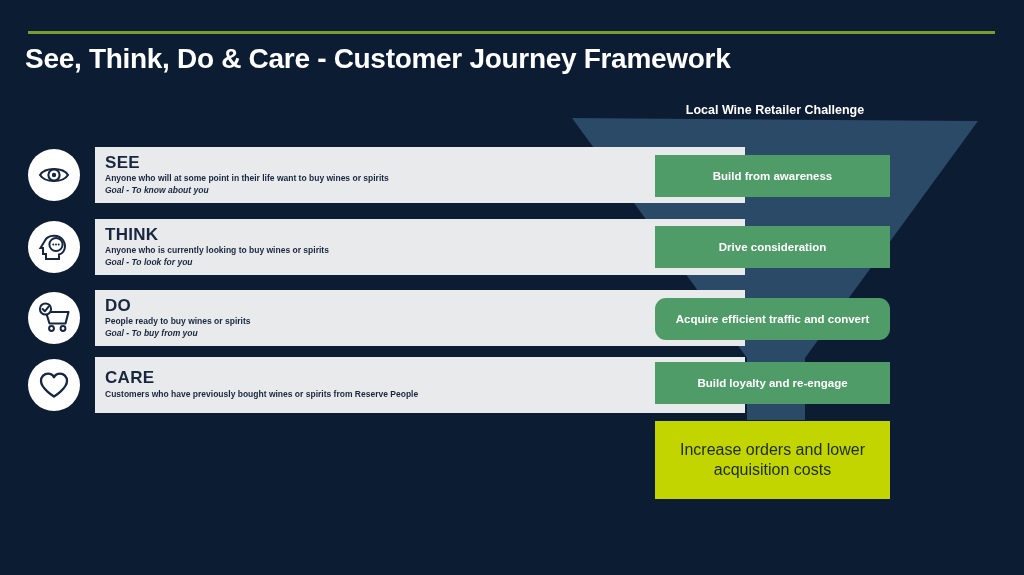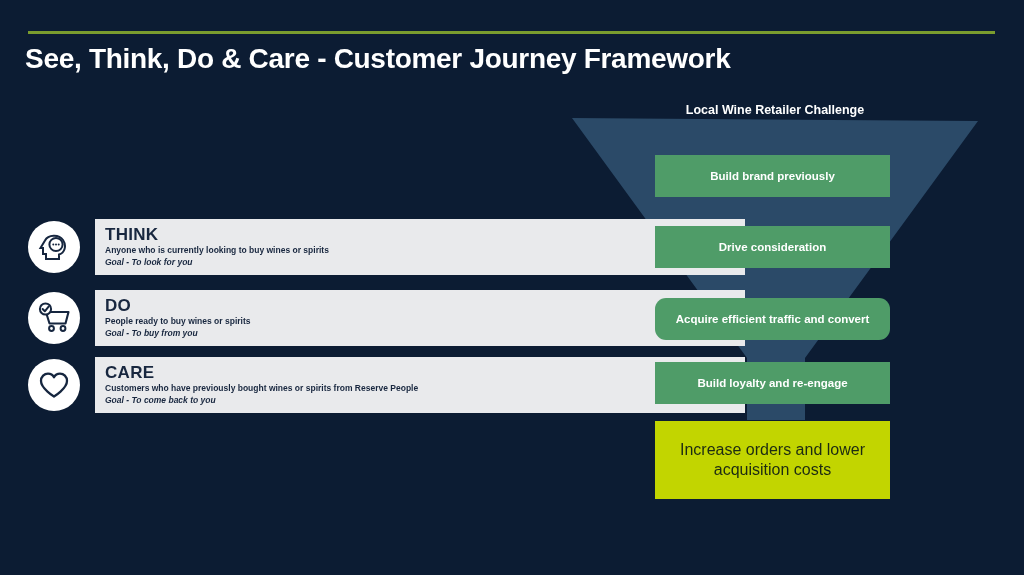--- a/index.html
+++ b/index.html
@@ -93,6 +93,21 @@
 
   <div class="challenge-label">Local Wine Retailer Challenge</div>
 
+  <div class="stage-row" style="top:147px;">
+    <div class="stage-panel"></div>
+    <div class="stage-icon">
+      <svg width="34" height="34" viewBox="0 0 34 34">
+        <path d="M3 17 C8 9, 26 9, 31 17 C26 25, 8 25, 3 17 Z" fill="none" stroke="#16263f" stroke-width="2.1"></path>
+        <circle cx="17" cy="17" r="5.6" fill="none" stroke="#16263f" stroke-width="2.1"></circle>
+        <circle cx="17" cy="17" r="2.2" fill="#16263f"></circle>
+      </svg>
+    </div>
+    <div class="stage-text">
+      <div class="stage-name">SEE</div>
+      <div class="stage-desc">Anyone who will at some point in their life want to buy wines or spirits</div>
+      <div class="stage-goal">Goal - To know about you</div>
+    </div>
+  </div>
   <div class="objective green" style="left:655px;top:155px;">
     <span>Build brand previously</span>
   </div>

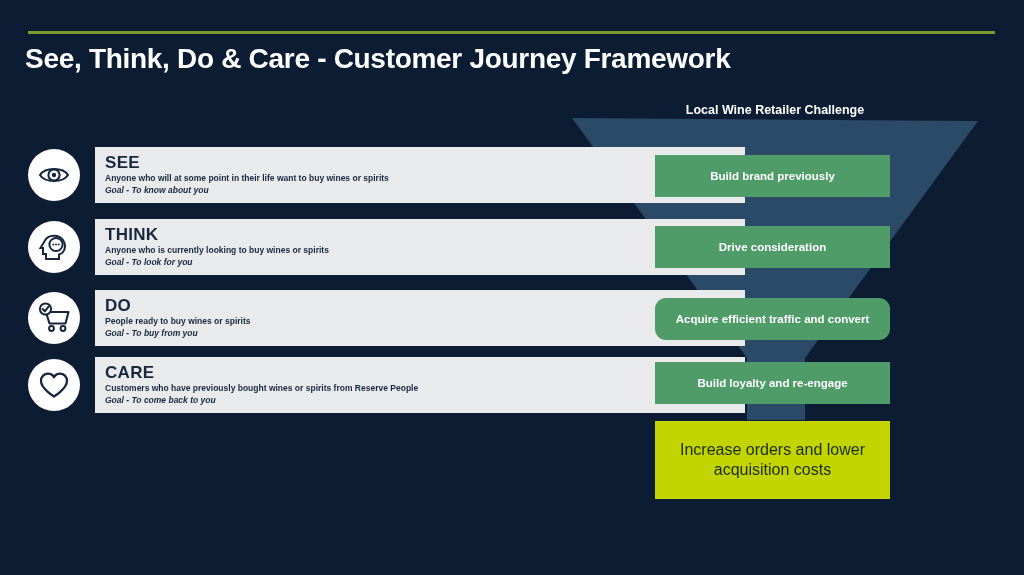--- a/index.html
+++ b/index.html
@@ -109,7 +109,7 @@
     </div>
   </div>
   <div class="objective green" style="left:655px;top:155px;">
-    <span>Build brand previously</span>
+    <span>Build from awareness</span>
   </div>
 
   <div class="stage-row" style="top:219px;">

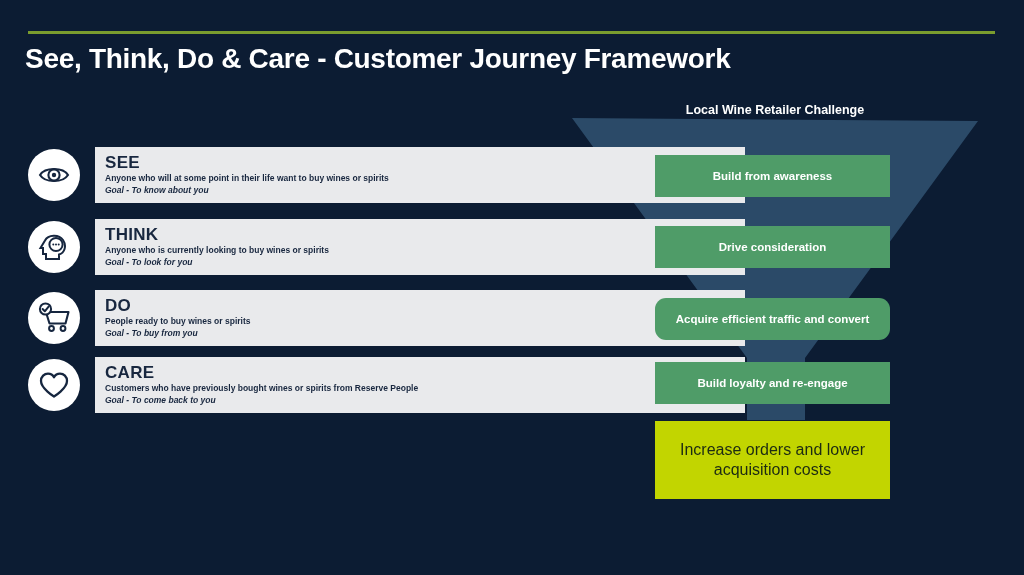--- a/index.html
+++ b/index.html
@@ -164,7 +164,6 @@
     <div class="stage-text">
       <div class="stage-name">CARE</div>
       <div class="stage-desc">Customers who have previously bought wines or spirits from Reserve People</div>
-      <div class="stage-goal">Goal - To come back to you</div>
     </div>
   </div>
   <div class="objective green" style="left:655px;top:362px;">

